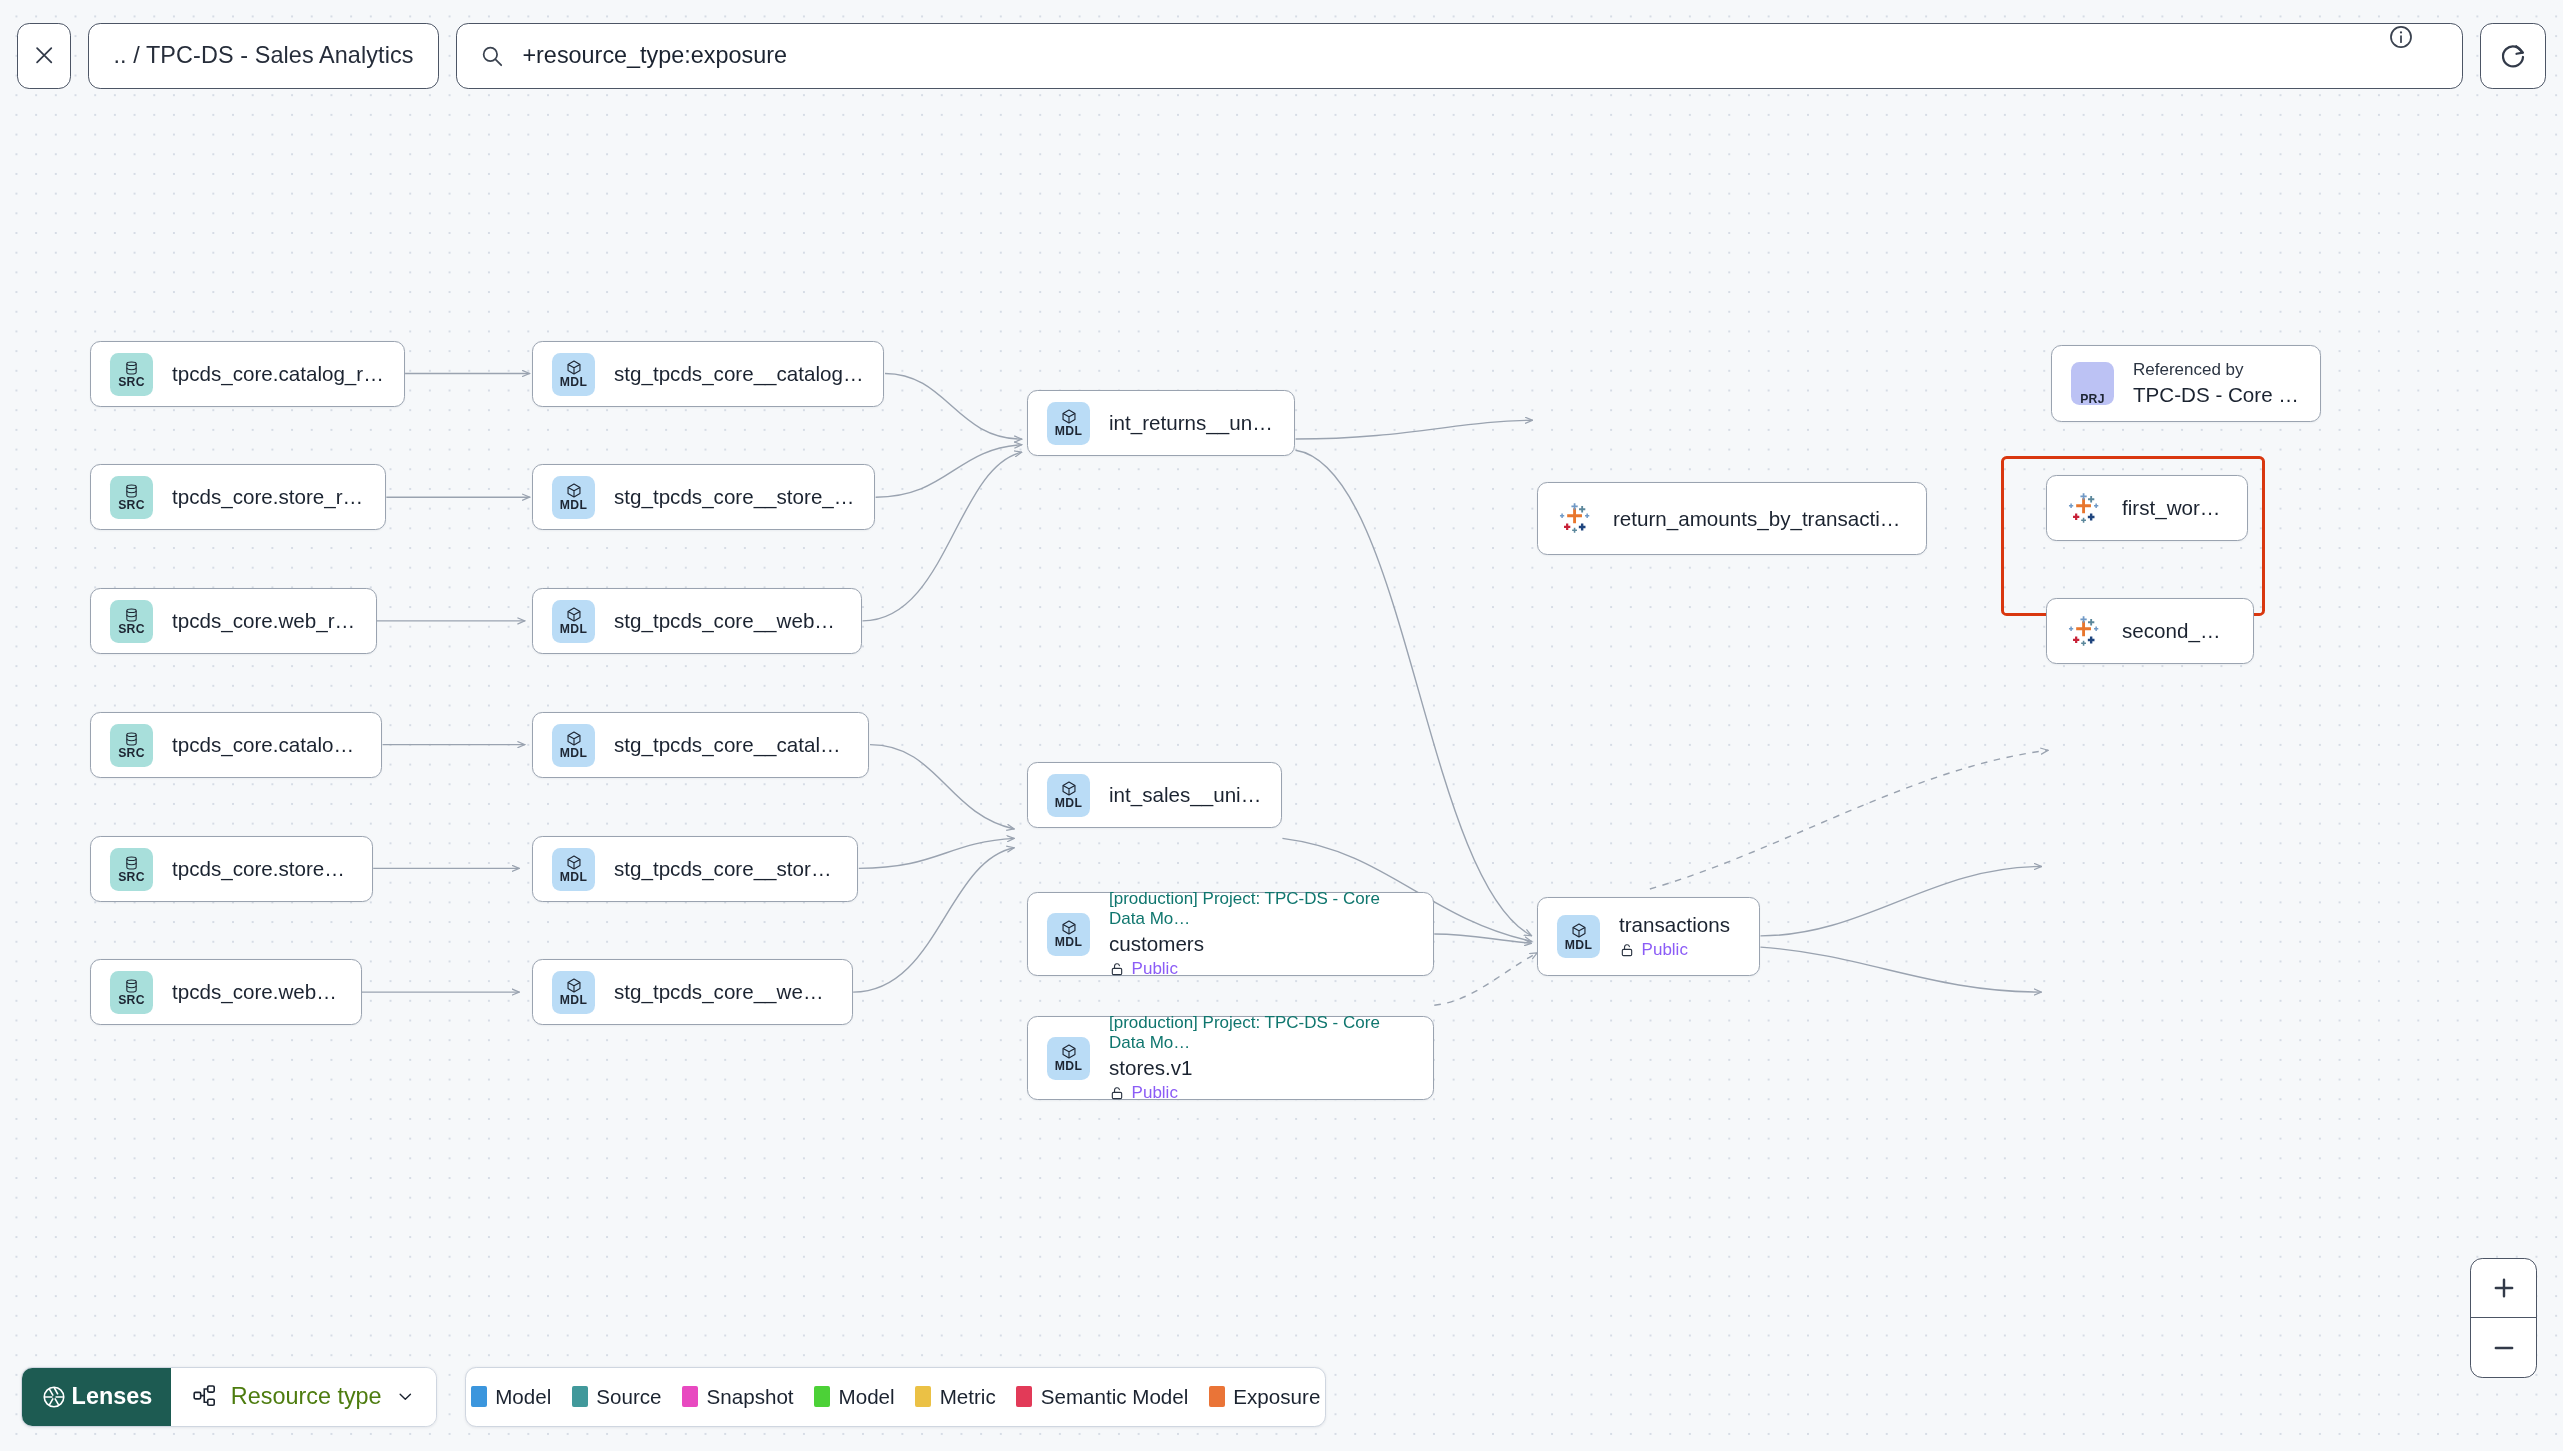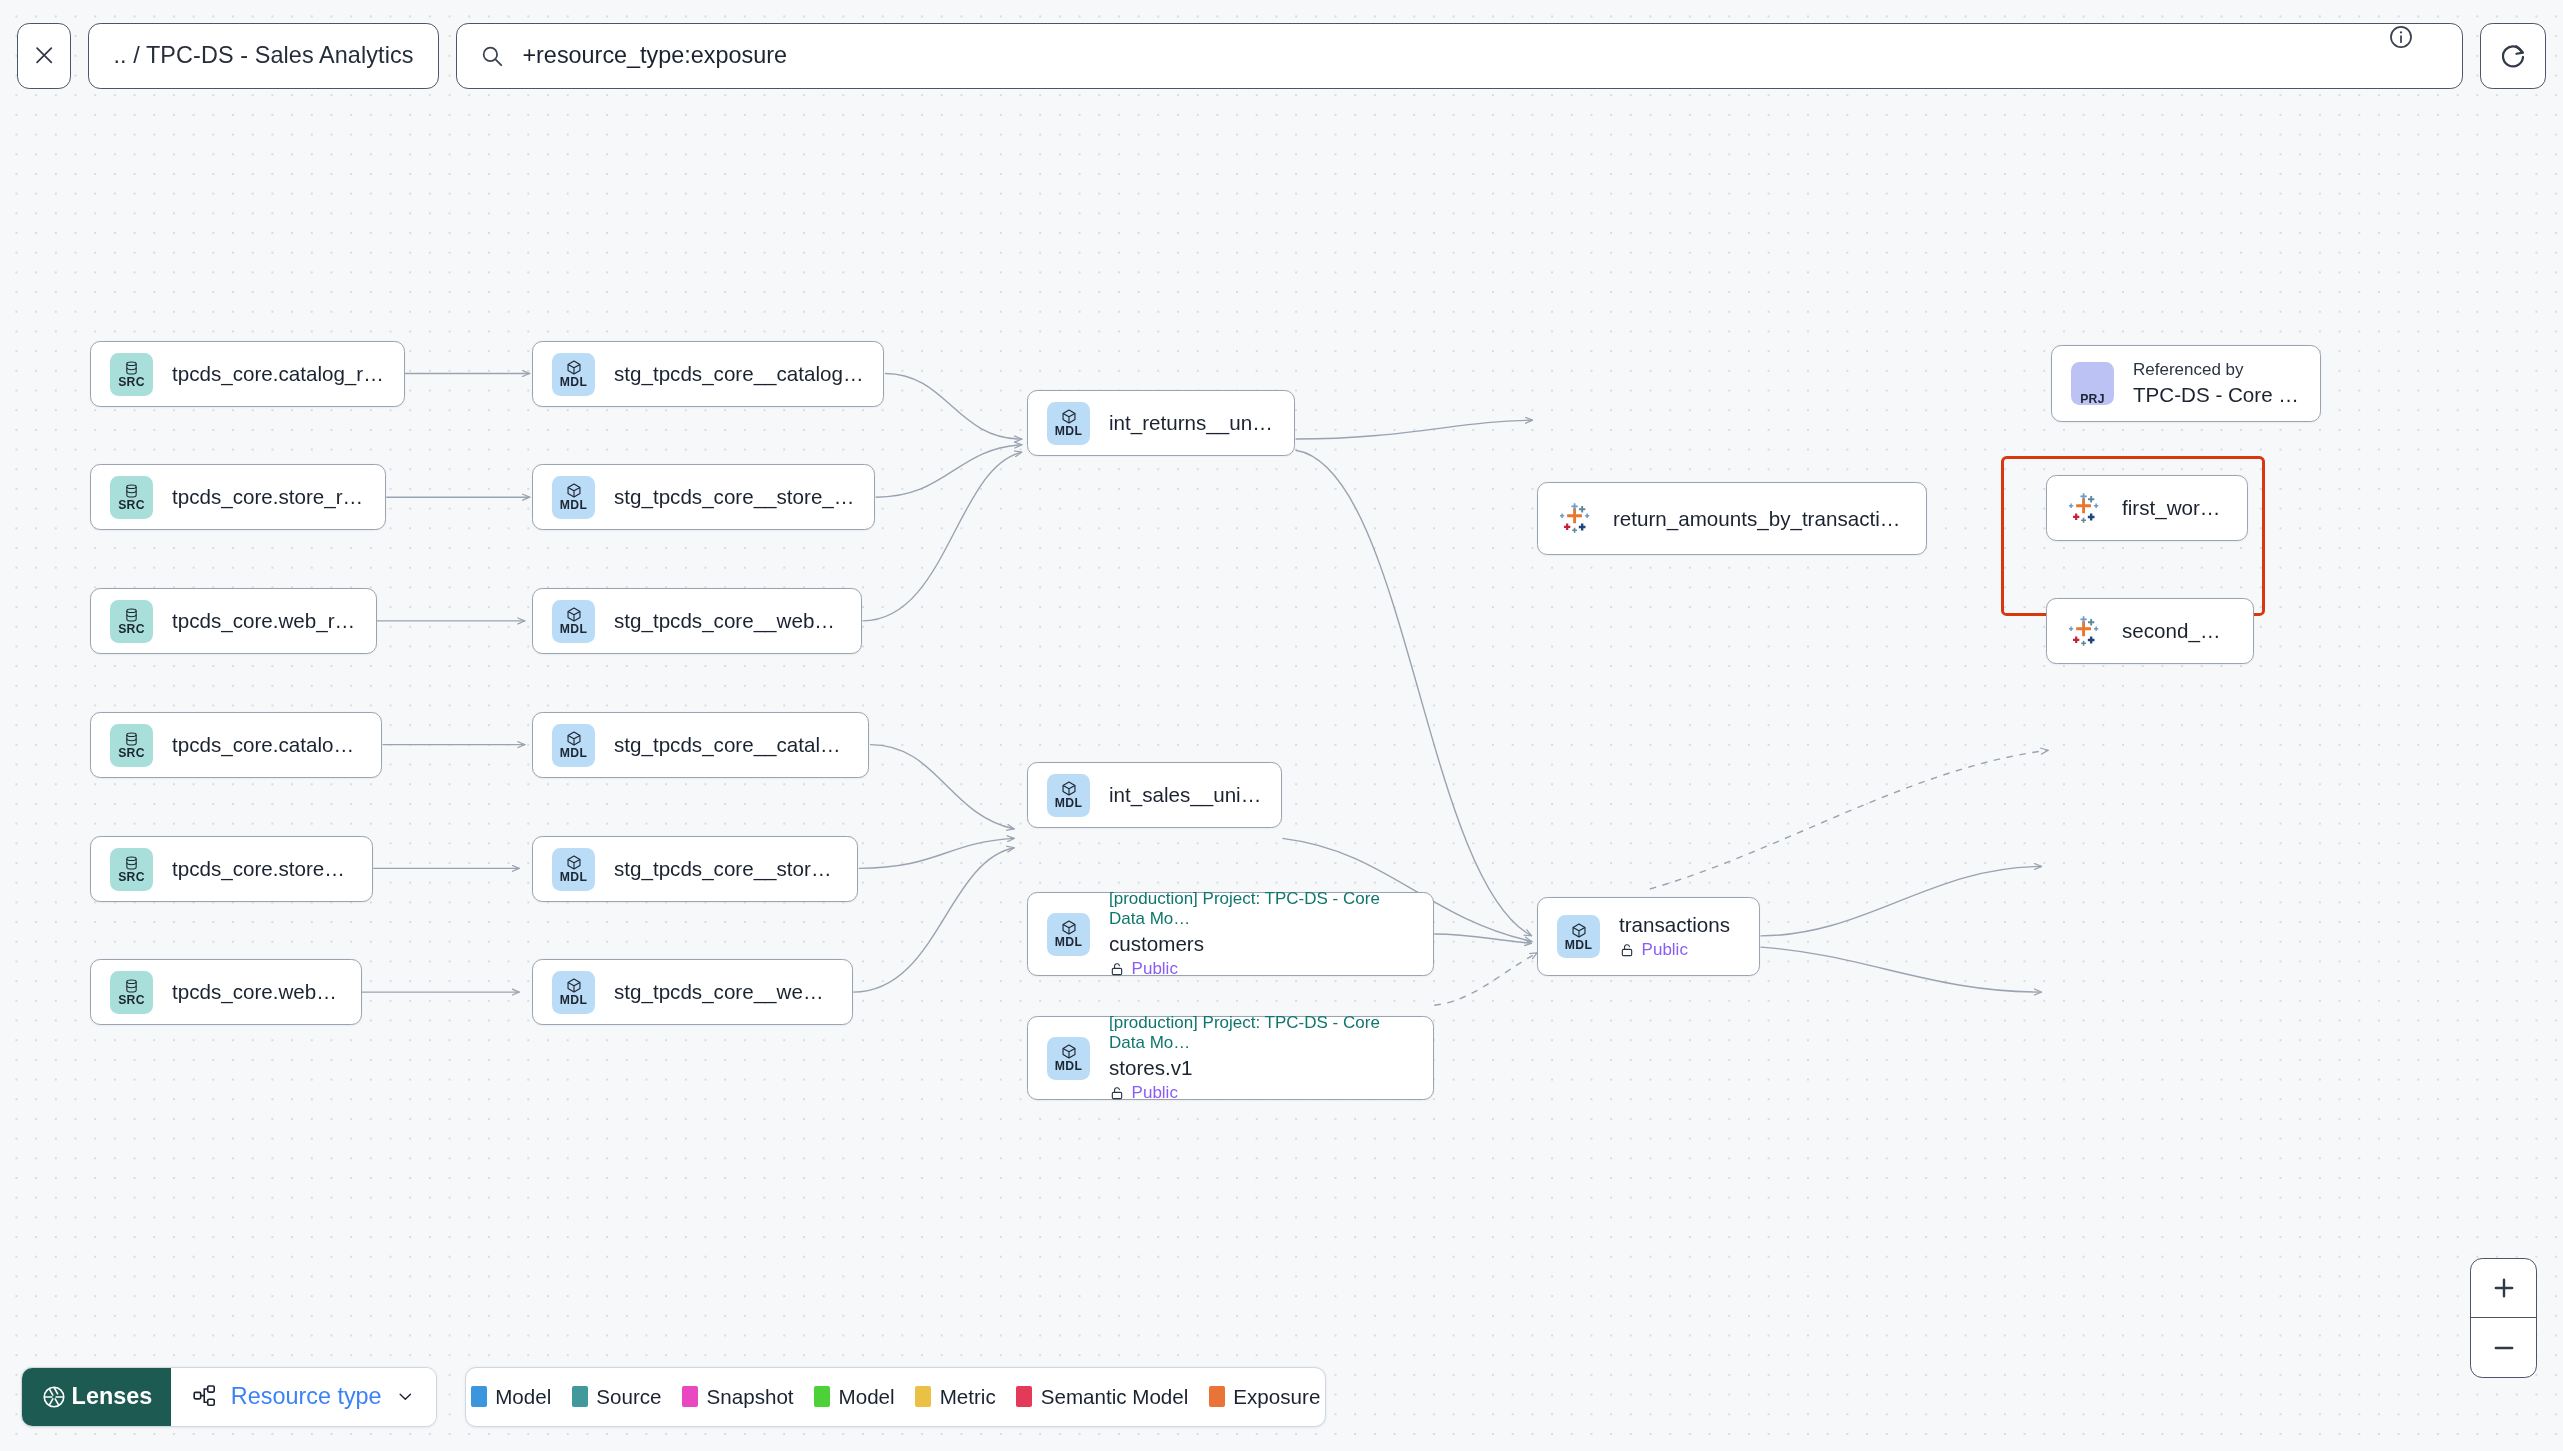--- a/index.html
+++ b/index.html
@@ -215,7 +215,7 @@
   }
   .restype-btn {
     background: #ffffff;
-    color: #3b82f6;
+    color: #4d7c0f;
     display: flex;
     align-items: center;
     gap: 13px;

